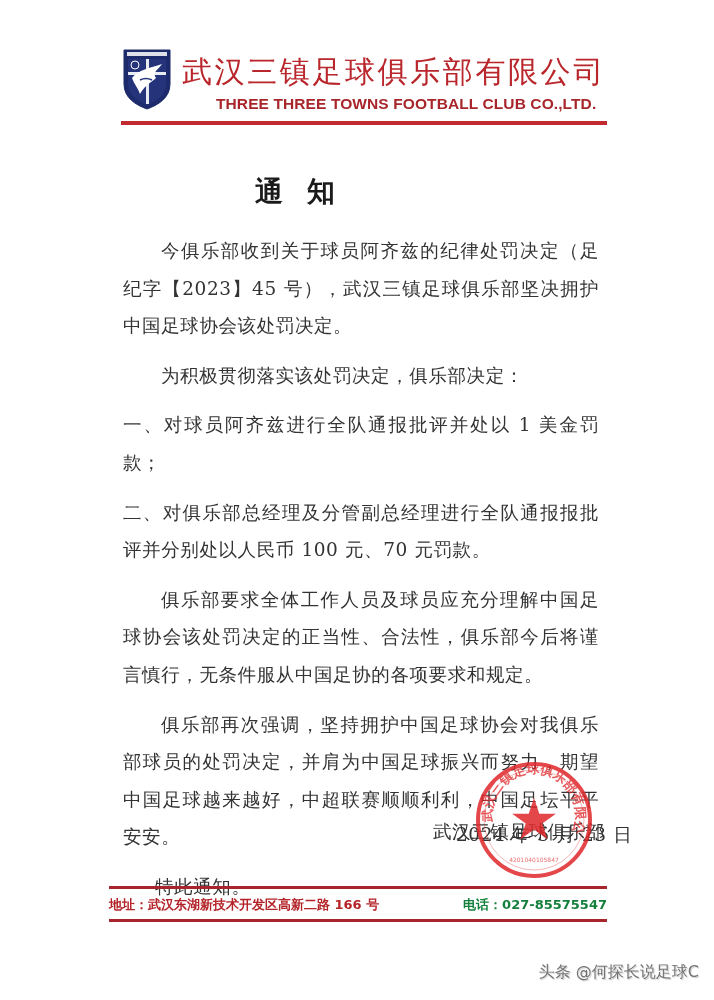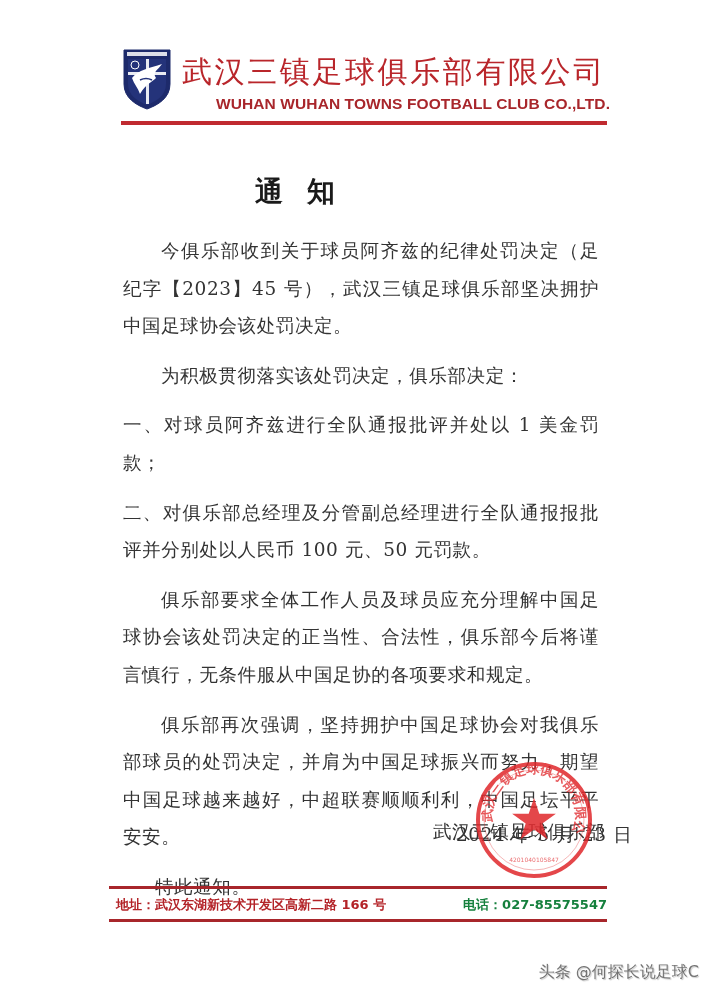--- a/index.html
+++ b/index.html
@@ -148,7 +148,7 @@
   </svg>
 </div>
 <div class="abs header-cn">武汉三镇足球俱乐部有限公司</div>
-<div class="abs header-en">WUHAN WUHAN TOWNS FOOTBALL CLUB CO.,LTD.</div>
+<div class="abs header-en">THREE THREE TOWNS FOOTBALL CLUB CO.,LTD.</div>
 <div class="abs header-rule"></div>
 
 <div class="abs doc-title">通知</div>

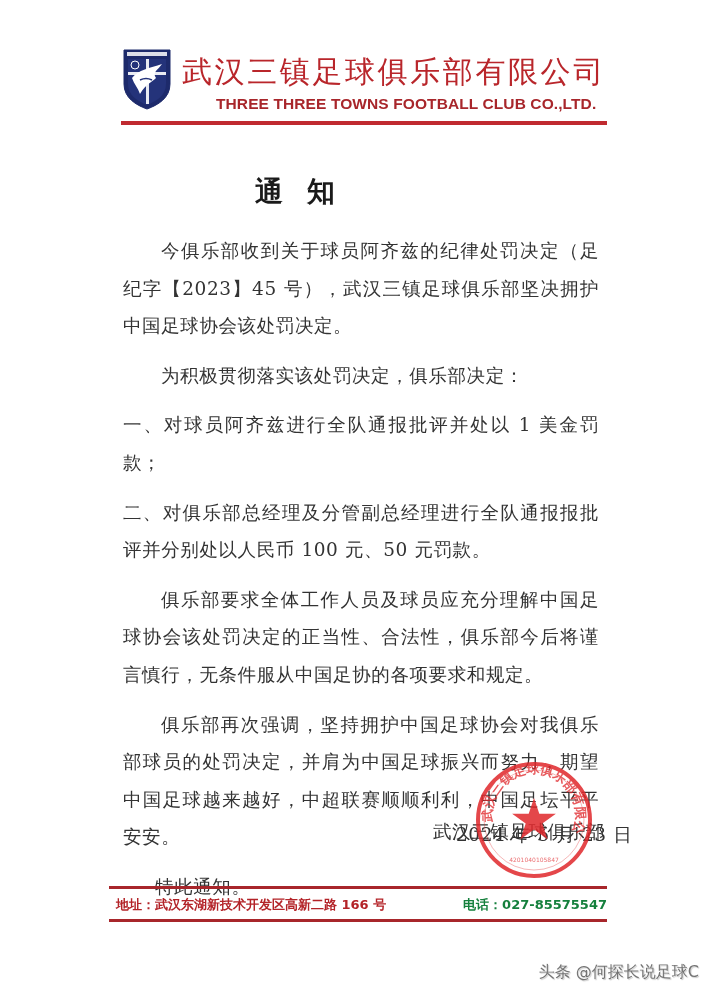--- a/index.html
+++ b/index.html
@@ -157,7 +157,7 @@
   <p class="indent">今俱乐部收到关于球员阿齐兹的纪律处罚决定（足纪字【2023】45 号），武汉三镇足球俱乐部坚决拥护中国足球协会该处罚决定。</p>
   <p class="indent">为积极贯彻落实该处罚决定，俱乐部决定：</p>
   <p>一、对球员阿齐兹进行全队通报批评并处以 1 美金罚款；</p>
-  <p>二、对俱乐部总经理及分管副总经理进行全队通报报批评并分别处以人民币 100 元、50 元罚款。</p>
+  <p>二、对俱乐部总经理及分管副总经理进行全队通报报批评并分别处以人民币 100 元、70 元罚款。</p>
   <p class="indent">俱乐部要求全体工作人员及球员应充分理解中国足球协会该处罚决定的正当性、合法性，俱乐部今后将谨言慎行，无条件服从中国足协的各项要求和规定。</p>
   <p class="indent">俱乐部再次强调，坚持拥护中国足球协会对我俱乐部球员的处罚决定，并肩为中国足球振兴而努力，期望中国足球越来越好，中超联赛顺顺利利，中国足坛平平安安。</p>
   <p class="gap-indent">特此通知。</p>

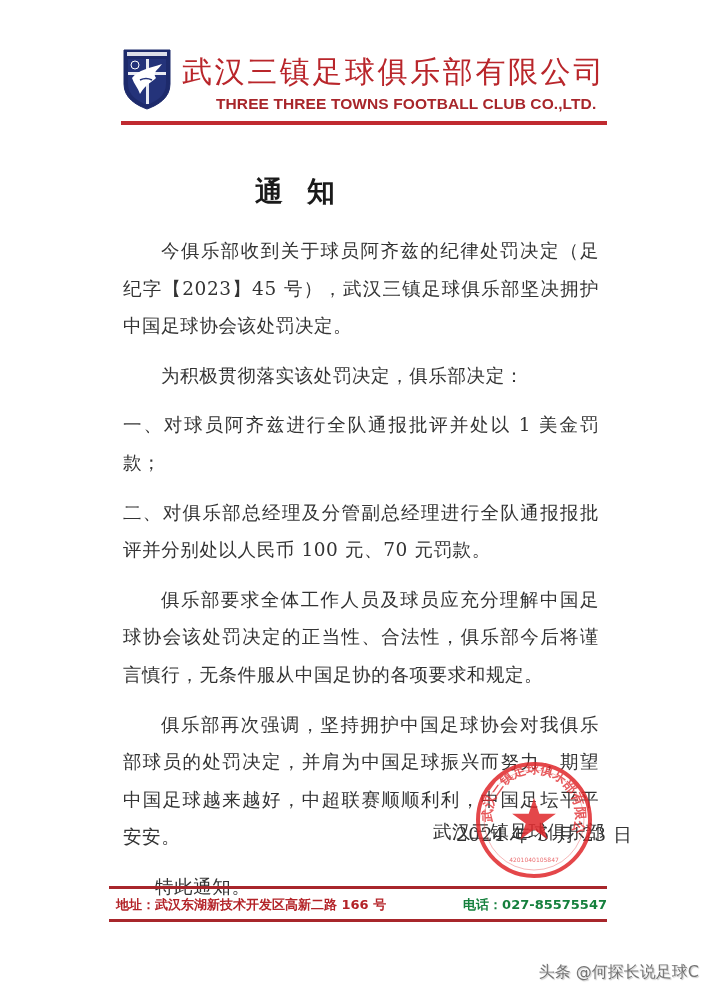--- a/index.html
+++ b/index.html
@@ -99,7 +99,7 @@
       background: #a8262b;
     }
     .footer-address {
-      left: 116px; top: 896px;
+      left: 109px; top: 896px;
       font-family: "DejaVu Sans", "Liberation Sans", sans-serif;
       font-weight: bold;
       font-size: 13px;

